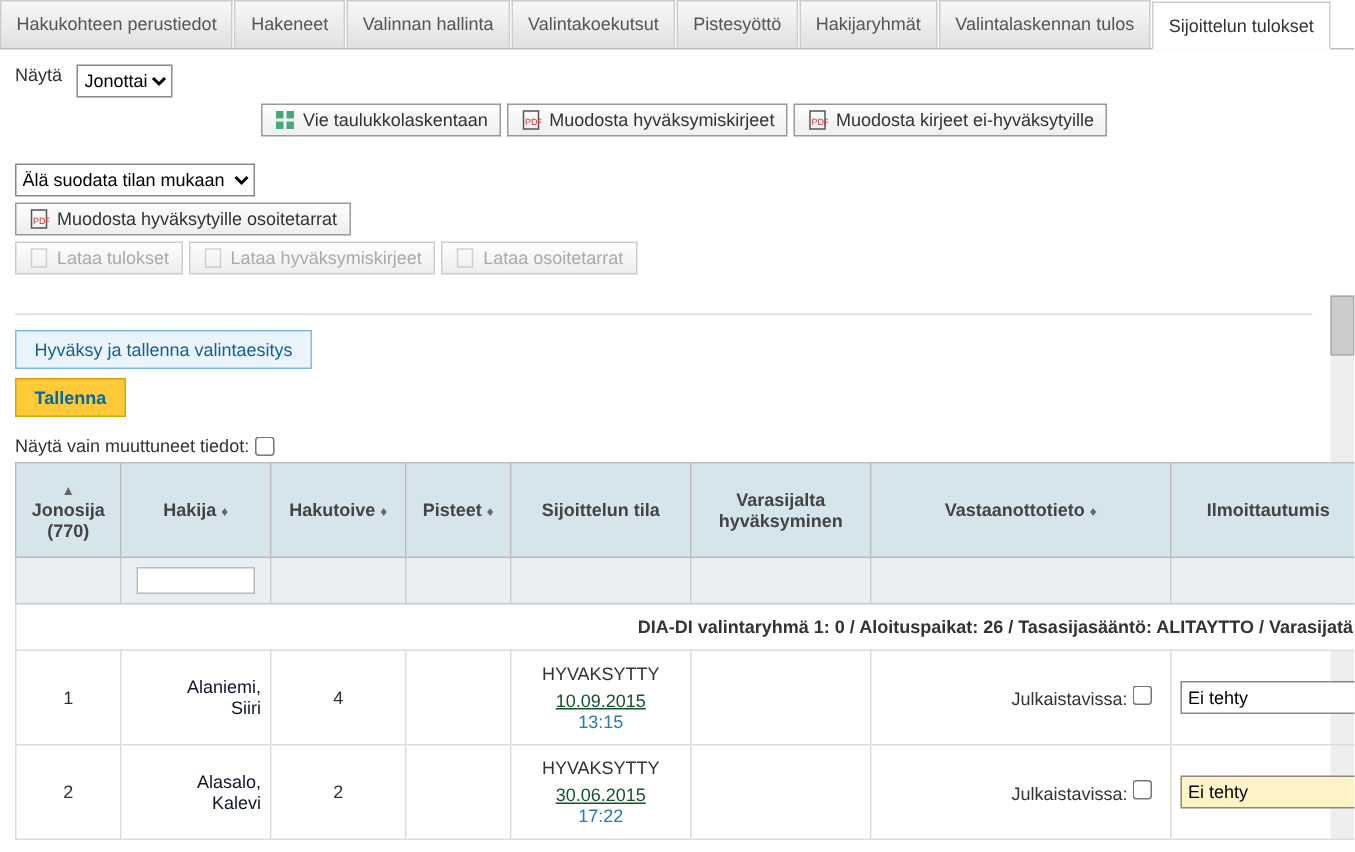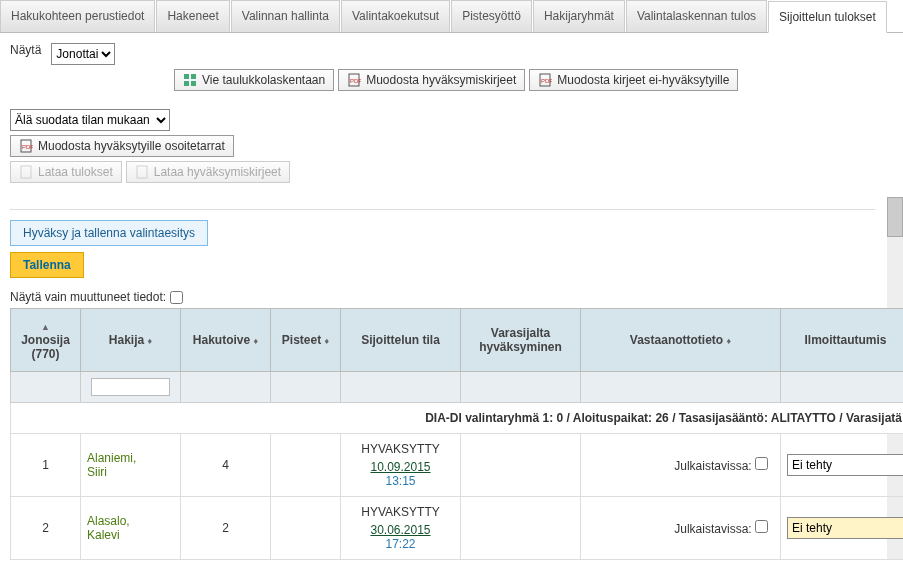--- a/index.html
+++ b/index.html
@@ -143,6 +143,14 @@
           </svg>
         </span>
       <span>Lataa hyväksymiskirjeet</span>
+    </div>
+    <div class="btn disabled">
+      <span class="ico">
+          <svg viewBox="0 0 14 14" width="14" height="14">
+            <rect x="2" y="1" width="10" height="12" fill="none" stroke="#999"></rect>
+          </svg>
+        </span>
+      <span>Lataa osoitetarrat</span>
     </div>
   </div>
 </div>

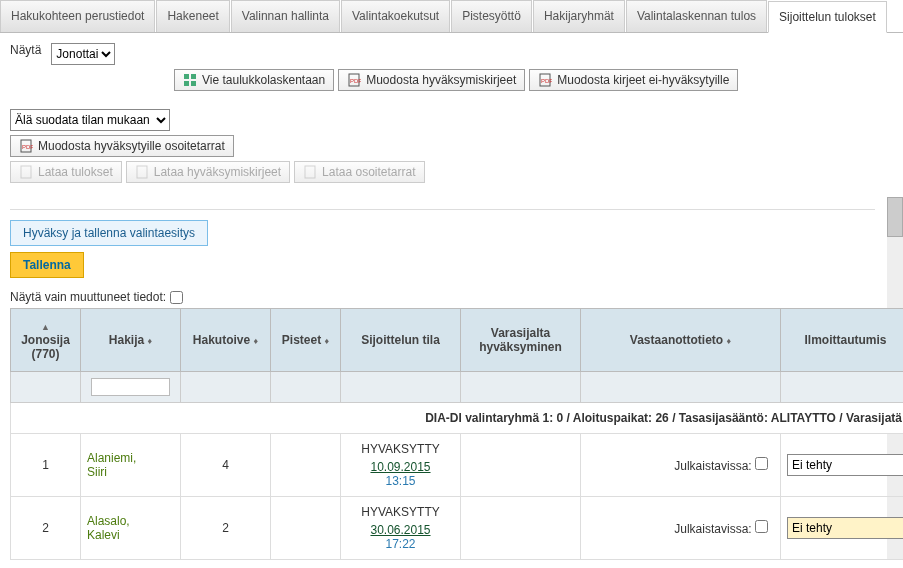--- a/index.html
+++ b/index.html
@@ -39,7 +39,7 @@
 .filter-row input { width: 90%; border: 1px solid #bbb; height: 18px; }
 .grp-row td { background: #fff; border: 1px solid #ddd; padding: 8px; text-align: right; font-weight: bold; font-size: 12px; }
 td { border: 1px solid #ddd; padding: 8px 6px; text-align: center; vertical-align: middle; }
-.link { color: #4d7c0f; cursor: pointer; text-align: left; }
+.link { color: #0f172a; cursor: pointer; text-align: right; }
 .link span { display: block; }
 .status-col .stat { color: #333; }
 .status-col .date { color: #14532d; margin-top: 4px; text-decoration: underline; }

